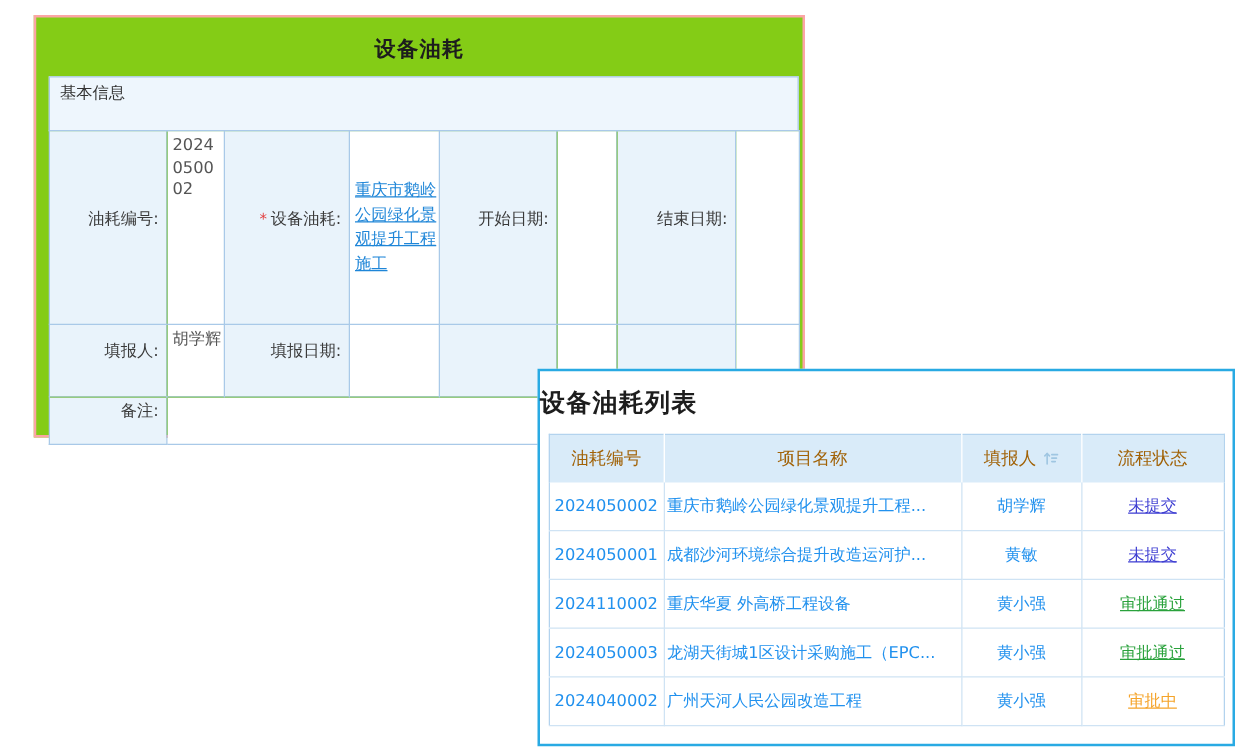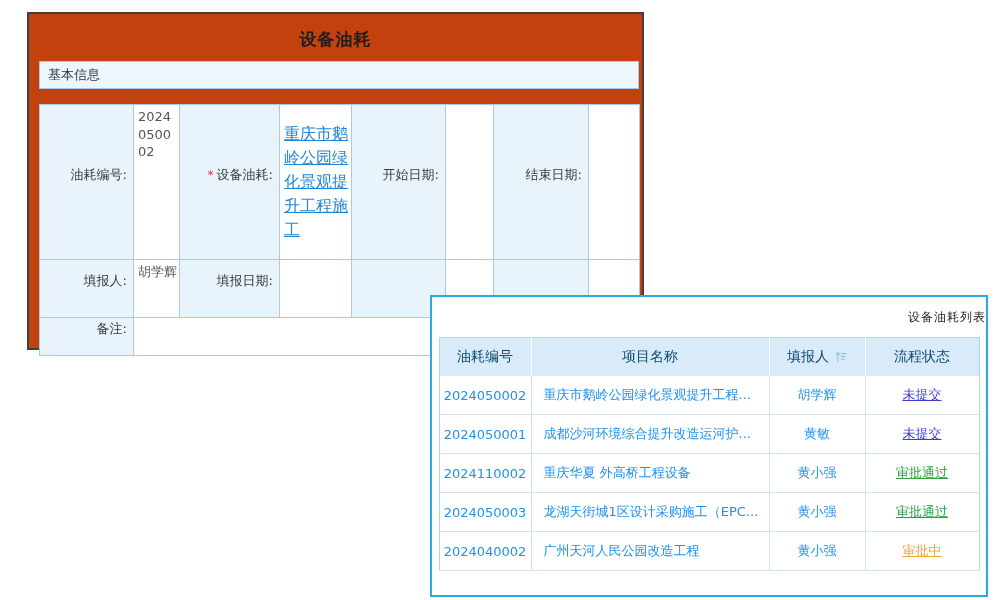--- a/index.html
+++ b/index.html
@@ -9,7 +9,7 @@
   
   .panel-form{
     position:absolute;left:27px;top:12px;width:617px;height:338px;
-    background:#c2410c;border:2px solid #404040;box-sizing:border-box;z-index:1;
+    background:#84cc16;border:2px solid #fca5a5;box-sizing:border-box;z-index:1;
   }
   .panel-form .panel-title{
     margin-top:14px;text-align:center;font-size:17px;font-weight:bold;color:#1d1d1d;

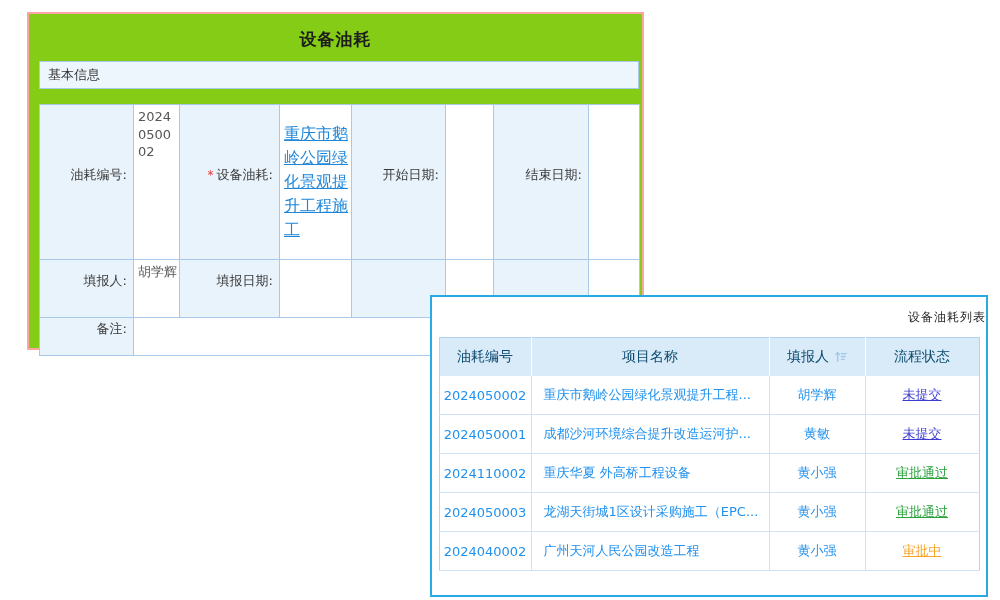--- a/index.html
+++ b/index.html
@@ -16,7 +16,7 @@
     letter-spacing:1px;
   }
   .section-bar{
-    margin:10px 0 16px 10px;width:600px;height:28px;line-height:26px;box-sizing:border-box;
+    margin:10px 0 0 10px;width:600px;height:44px;line-height:26px;box-sizing:border-box;
     background:#eef6fd;border:1px solid #a9c9e8;font-size:13px;color:#333;padding-left:8px;
   }
   table.form-table{

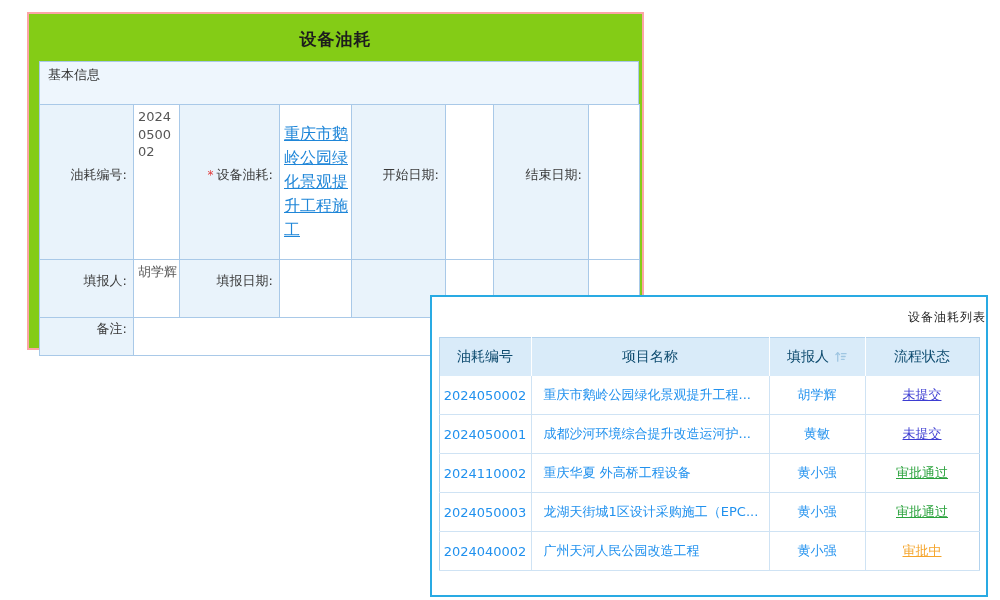--- a/index.html
+++ b/index.html
@@ -36,7 +36,7 @@
   td.val-link{background:#fff;vertical-align:middle;padding:2px 2px 2px 4px;}
   .req{color:#e23c3c;margin-right:3px;font-size:12px;}
   .proj-link{
-    color:#1f86d8;text-decoration:underline;font-size:16px;line-height:1.5;
+    color:#1f86d8;text-decoration:underline;font-size:13px;line-height:1.5;
     word-break:break-all;cursor:pointer;
   }
 

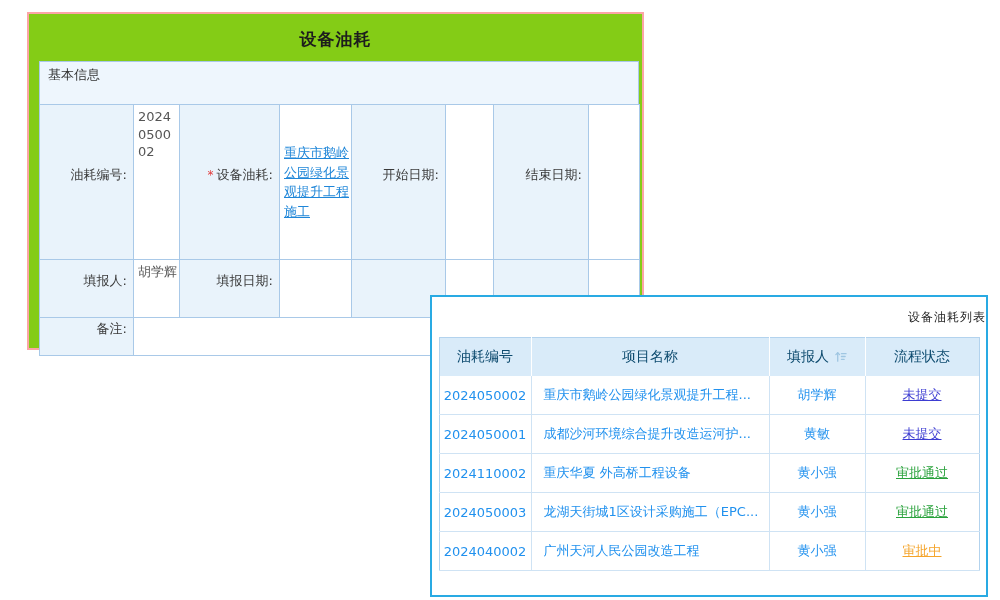--- a/index.html
+++ b/index.html
@@ -46,7 +46,7 @@
     background:#fff;border:2px solid #29aae3;box-sizing:border-box;z-index:2;
   }
   .panel-list .panel-title{
-    margin-top:12px;text-align:right;font-size:12px;font-weight:normal;color:#1d1d1d;
+    margin-top:12px;text-align:left;font-size:20px;font-weight:bold;color:#1d1d1d;
     letter-spacing:1px;
   }
   table.list-table{

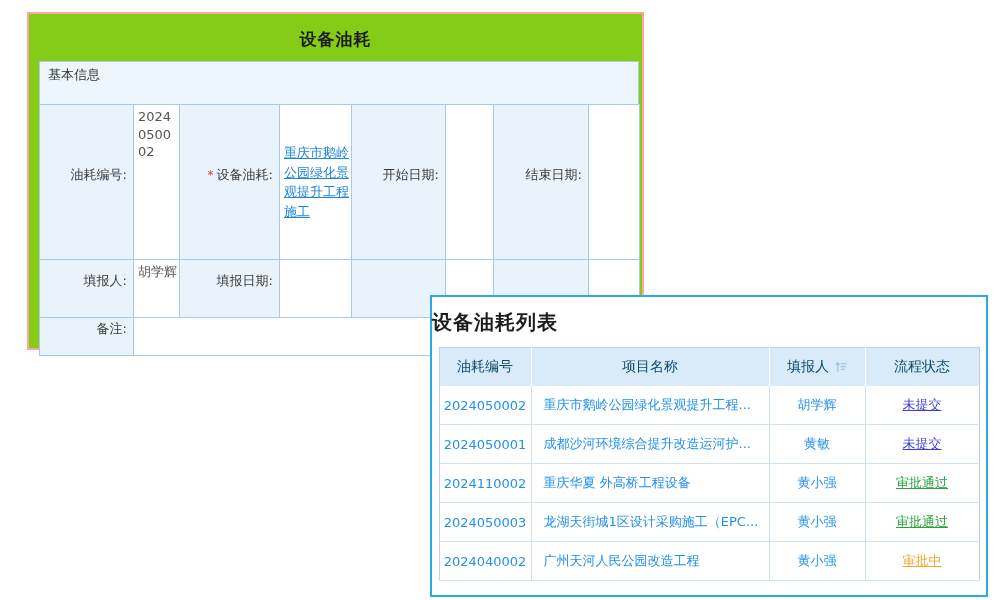--- a/index.html
+++ b/index.html
@@ -54,7 +54,7 @@
     border:1px solid #b3d3ee;
   }
   table.list-table th{
-    background:#d9ebf9;color:#0c4a6e;font-size:14px;font-weight:normal;height:36px;
+    background:#d9ebf9;color:#a16207;font-size:14px;font-weight:normal;height:36px;
     border-right:1px solid #ffffff;text-align:center;
   }
   table.list-table th:last-child{border-right:none;}

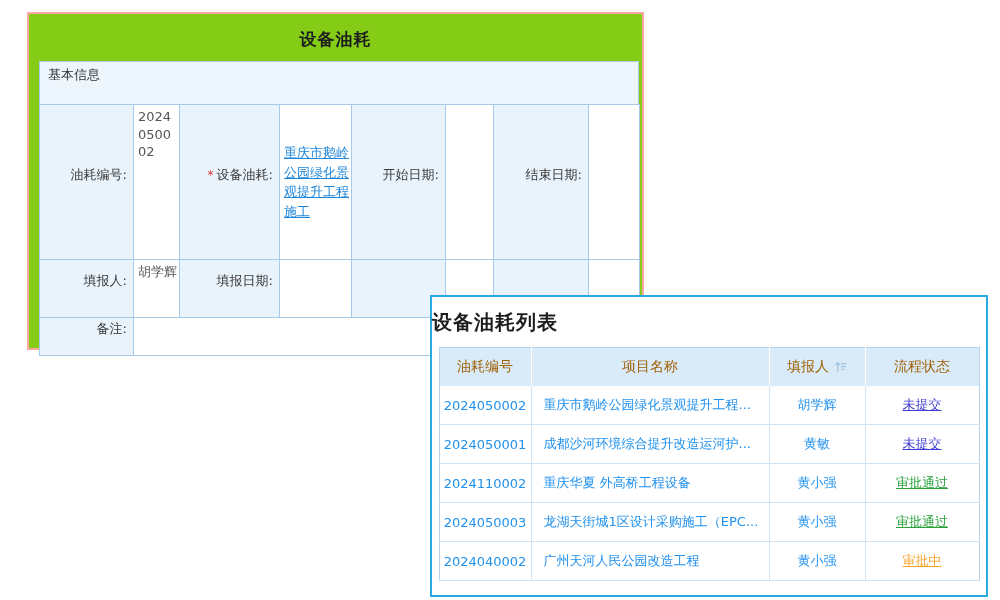--- a/index.html
+++ b/index.html
@@ -64,7 +64,7 @@
     white-space:nowrap;overflow:hidden;
   }
   table.list-table td:last-child{border-right:none;text-decoration:underline;}
-  table.list-table td.c-proj{text-align:left;padding-left:12px;}
+  table.list-table td.c-proj{text-align:left;padding-left:2px;}
   .sort-ico{display:inline-block;vertical-align:-2px;margin-left:5px;}
 </style>
 </head>

